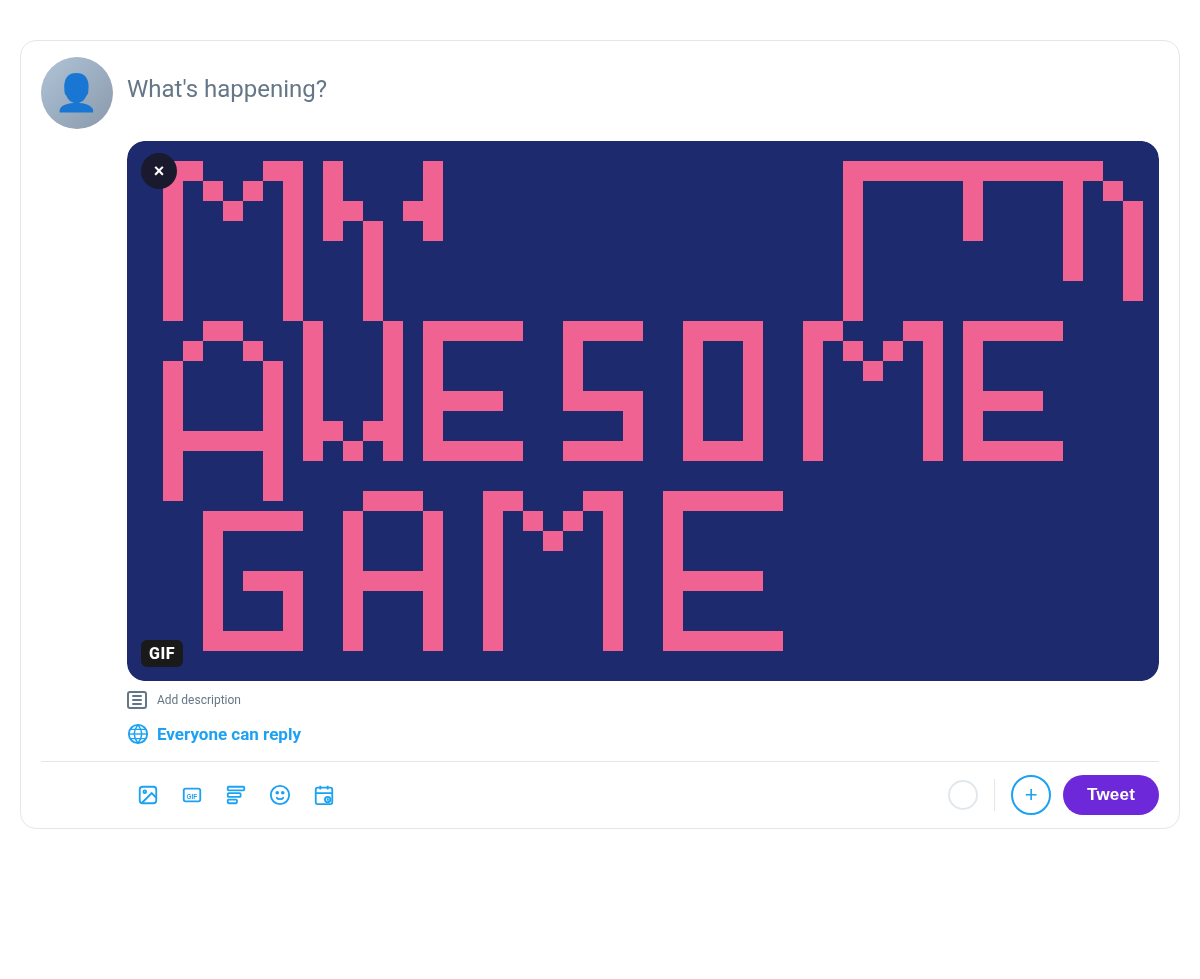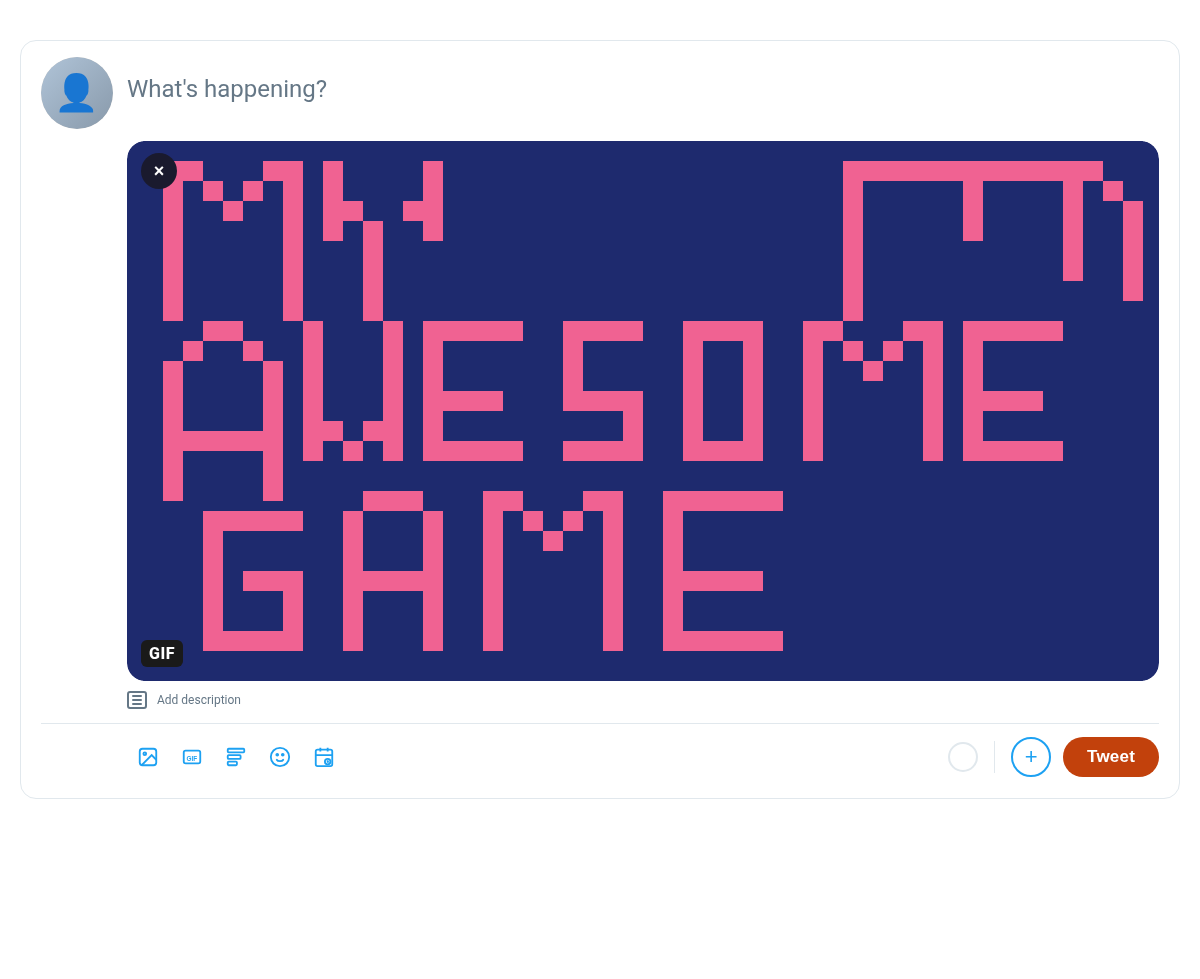--- a/index.html
+++ b/index.html
@@ -17,7 +17,7 @@
       background: #fff;
       border: 1px solid #e1e8ed;
       border-radius: 16px;
-      padding: 16px 20px 20px 20px;
+      padding: 16px 20px 12px 20px;
       margin-top: 20px;
     }
     .compose-header {

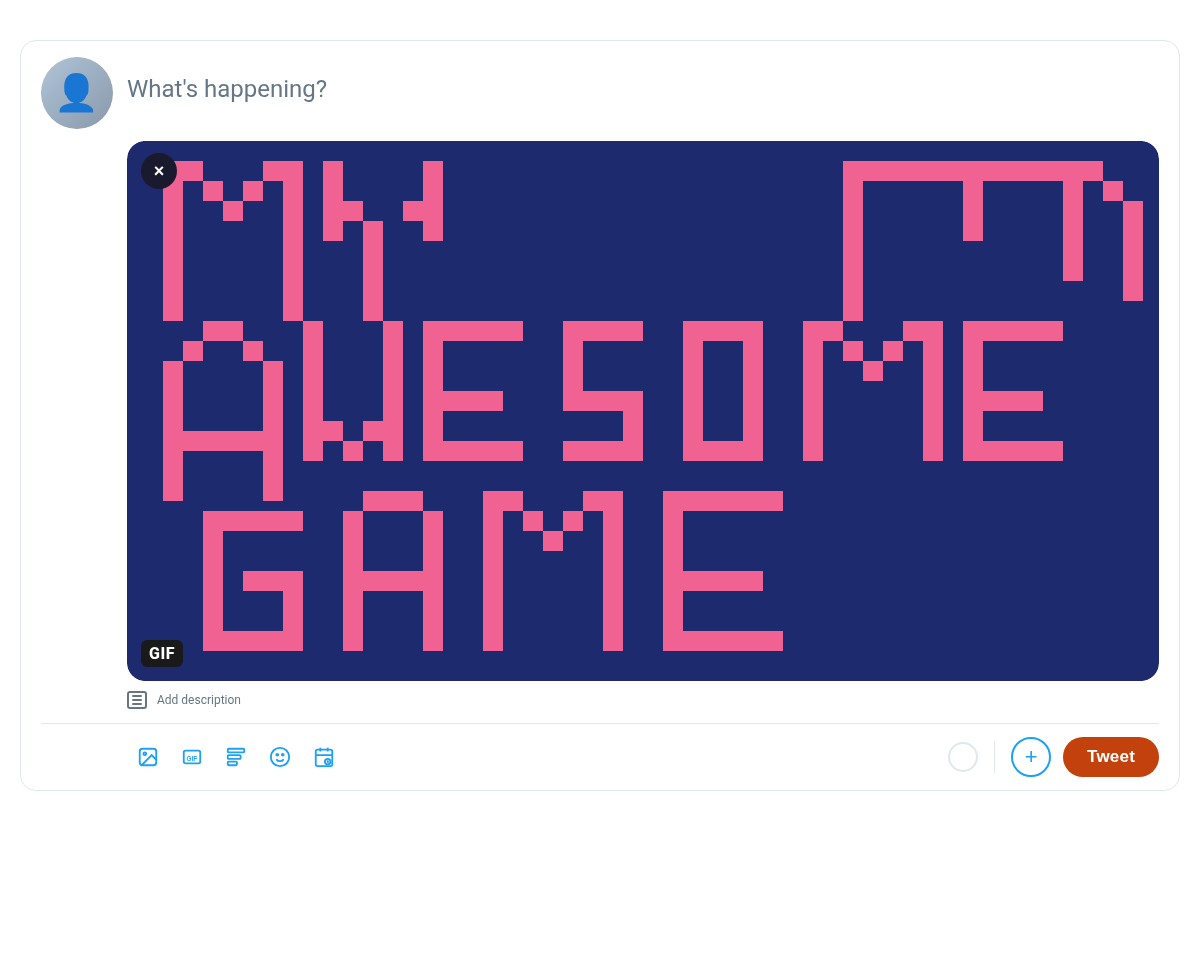--- a/index.html
+++ b/index.html
@@ -362,6 +362,15 @@
     <span>Add description</span>
   </div>
 
+  <div class="everyone-can-reply">
+    <svg class="globe-icon" viewBox="0 0 24 24" fill="#1da1f2">
+      <circle cx="12" cy="12" r="10" fill="none" stroke="#1da1f2" stroke-width="2"></circle>
+      <path d="M12 2C12 2 8 7 8 12s4 10 4 10 4-5 4-10S12 2 12 2z" fill="none" stroke="#1da1f2" stroke-width="1.5"></path>
+      <path d="M2 12h20" stroke="#1da1f2" stroke-width="1.5"></path>
+      <path d="M3.5 7h17M3.5 17h17" stroke="#1da1f2" stroke-width="1.2"></path>
+    </svg>
+    <span>Everyone can reply</span>
+  </div>
 
   <hr class="divider">
 

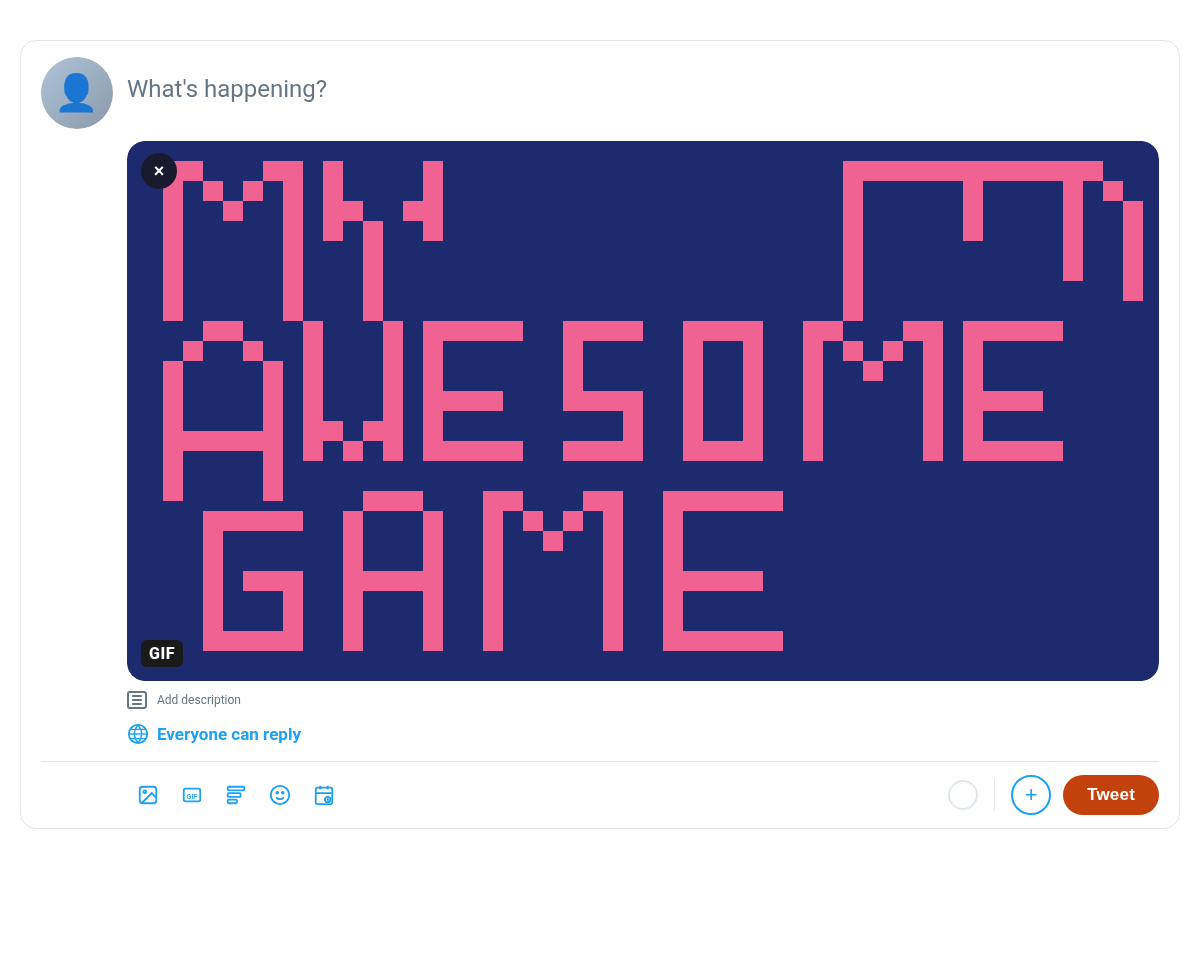--- a/index.html
+++ b/index.html
@@ -223,7 +223,7 @@
       font-weight: 300;
     }
     .tweet-btn {
-      background: #c2410c;
+      background: #6d28d9;
       color: #fff;
       border: none;
       border-radius: 24px;

